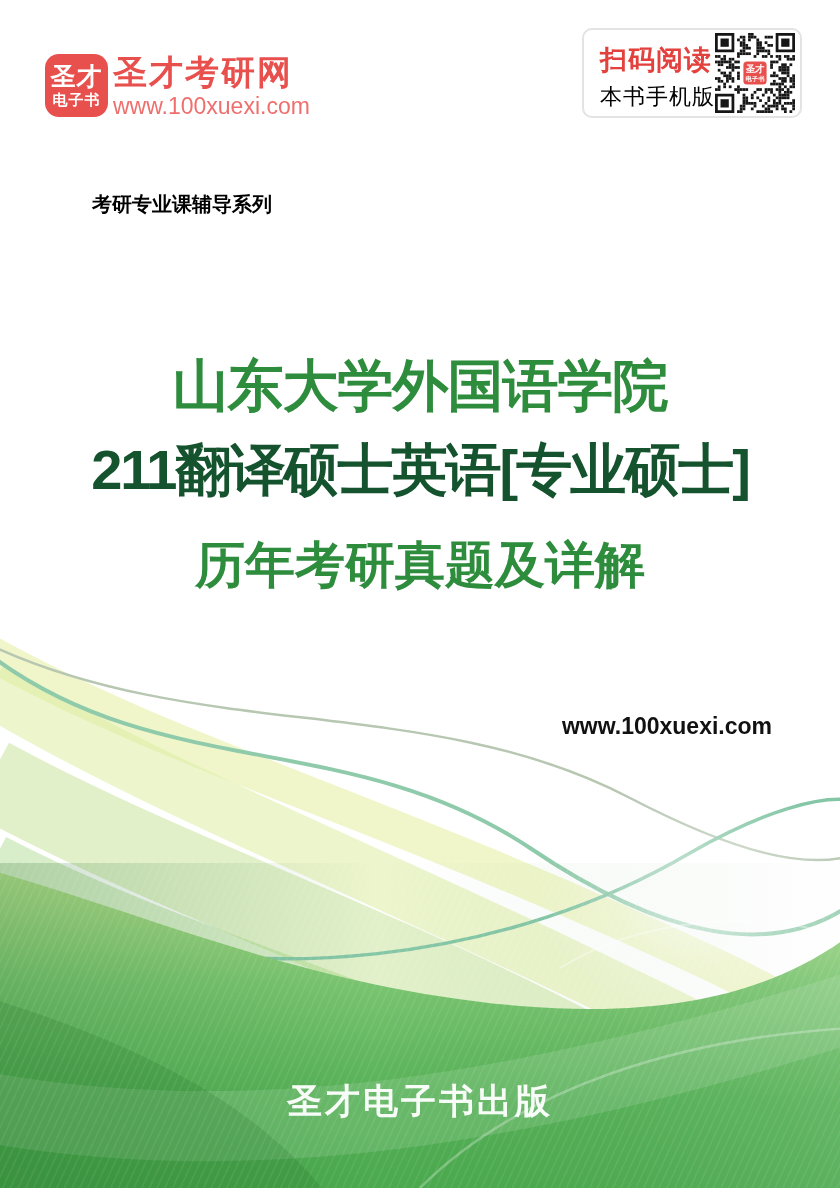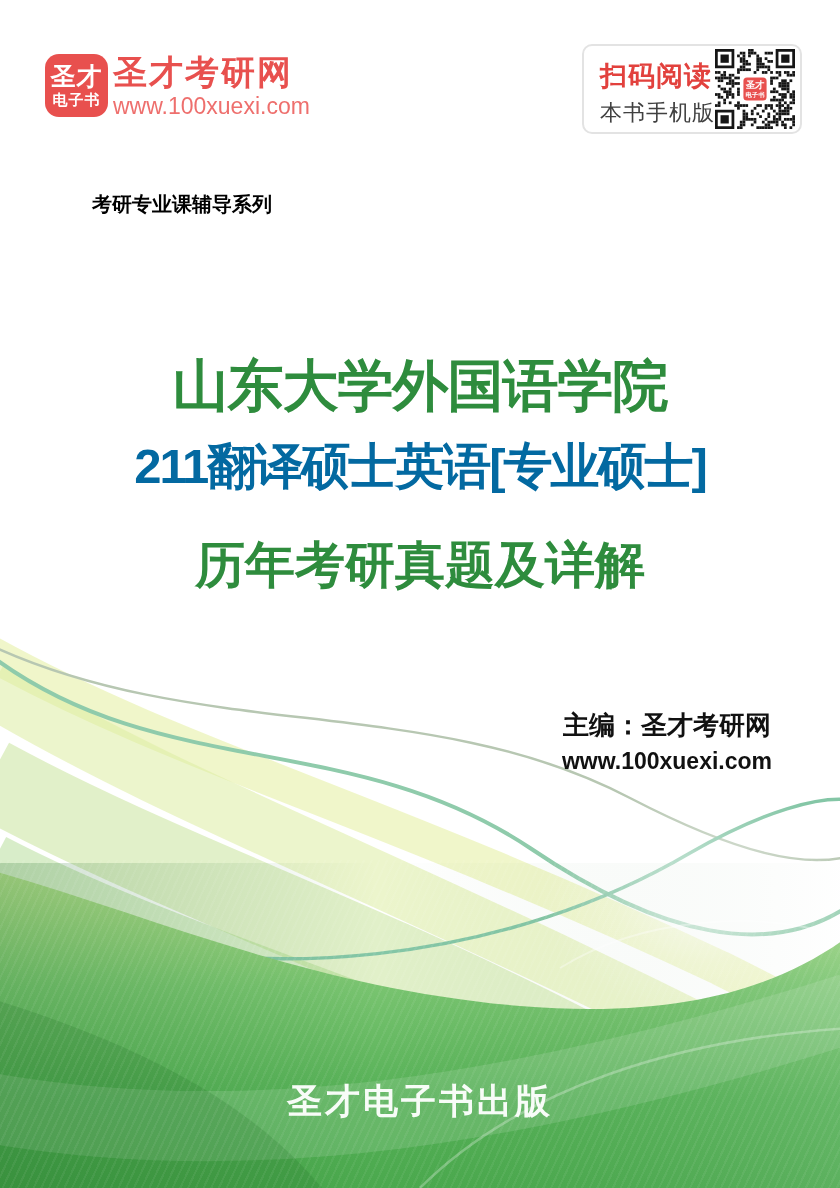--- a/index.html
+++ b/index.html
@@ -37,7 +37,7 @@
   }
   
   .qr-box{
-    position:absolute;left:582px;top:44px;width:220px;height:90px;
+    position:absolute;left:582px;top:28px;width:220px;height:90px;
     background:#fff;border:2px solid #e3e3e3;border-radius:10px;box-sizing:border-box;
   }
   .qr-line1{

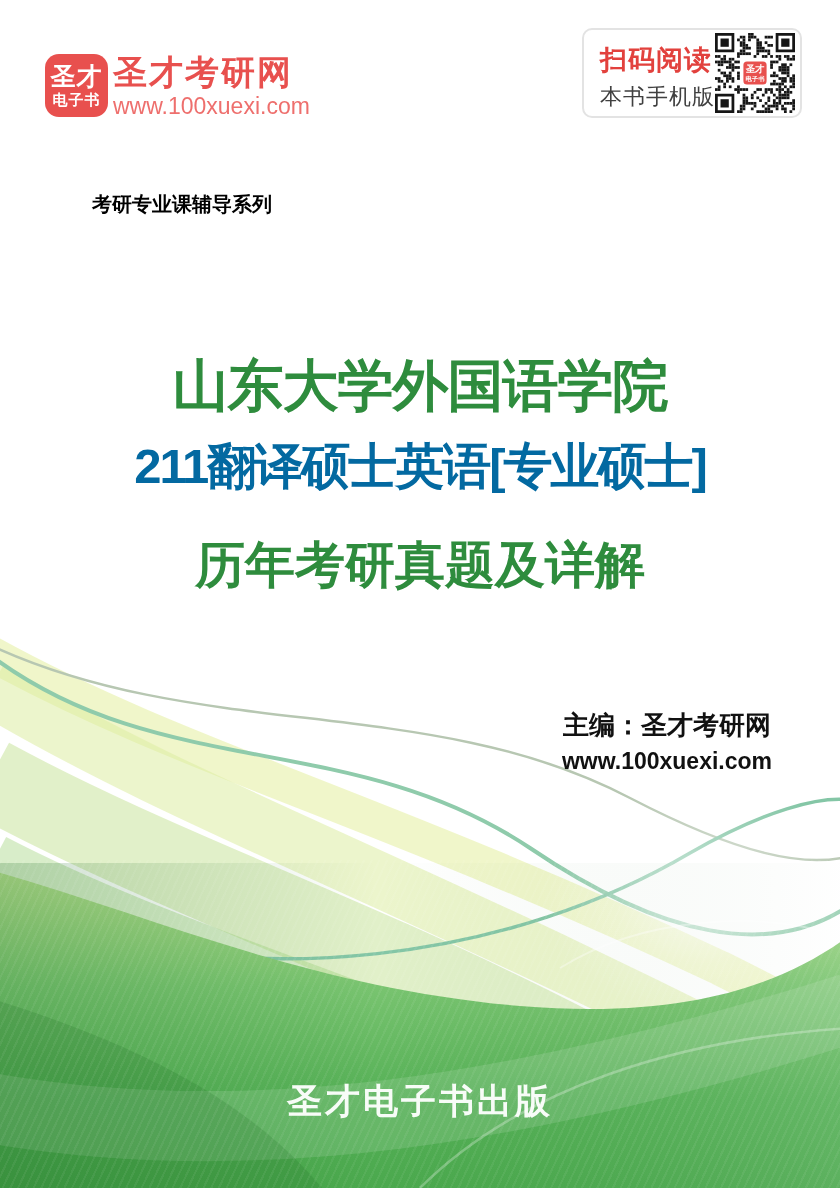--- a/index.html
+++ b/index.html
@@ -46,7 +46,7 @@
   }
   .qr-line2{
     position:absolute;left:16px;top:52px;
-    font-size:22px;color:#404040;letter-spacing:1px;white-space:nowrap;
+    font-size:22px;color:#000000;letter-spacing:1px;white-space:nowrap;
   }
   .qr-code{position:absolute;right:5px;top:3px;width:80px;height:80px;}
   .qr-code .center-text{font-family:"Liberation Sans",sans-serif;font-weight:bold;fill:#ffffff;}

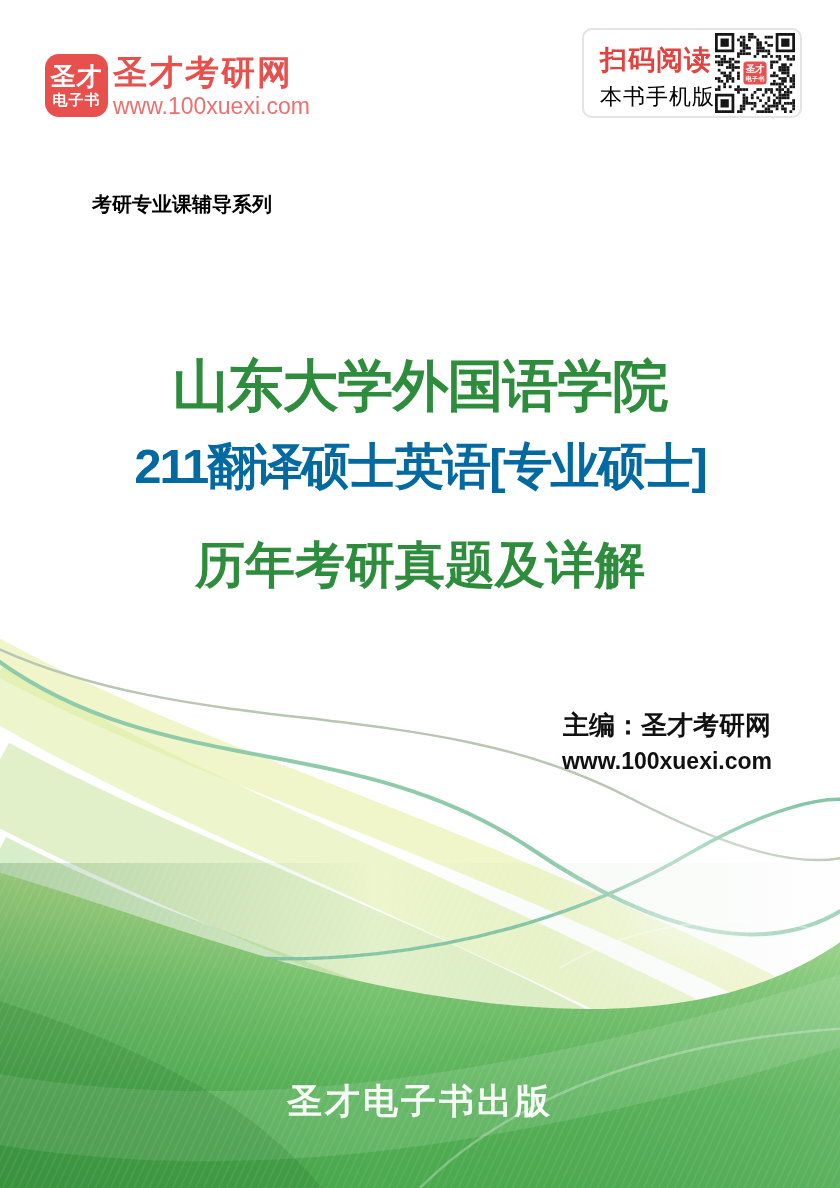--- a/index.html
+++ b/index.html
@@ -60,7 +60,7 @@
     text-align:center;font-weight:900;line-height:1;white-space:nowrap;
   }
   .title1{top:358px;font-size:56px;color:#2e8c3d;letter-spacing:-1px;}
-  .title2{top:442px;font-size:49px;color:#0369a1;letter-spacing:-2px;}
+  .title2{top:442px;font-size:56px;color:#14532d;letter-spacing:-2px;}
   .title3{top:540px;font-size:50px;color:#2e8c3d;}
   
   .editor{

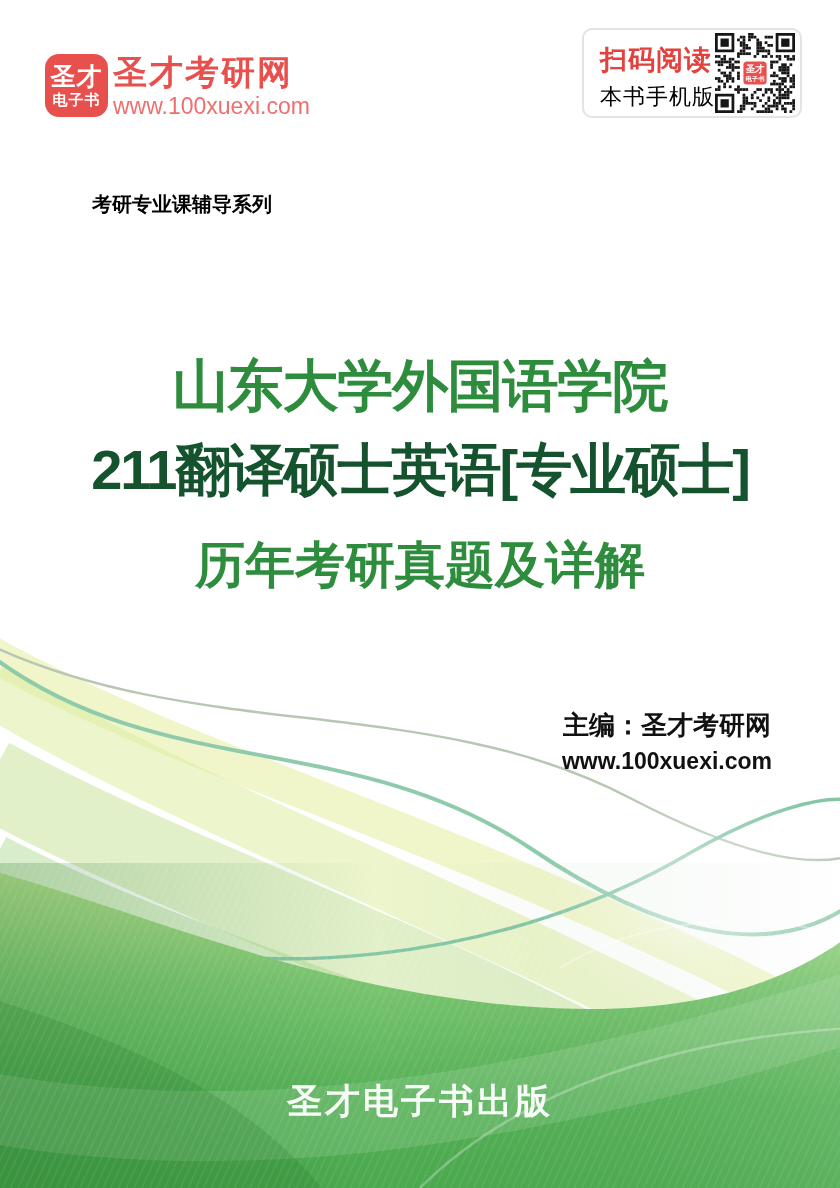--- a/index.html
+++ b/index.html
@@ -402,7 +402,6 @@
   <h1 class="title3">历年考研真题及详解</h1>
 
   <div class="editor">
-    <div class="editor-line1">主编：圣才考研网</div>
     <div class="editor-line2">www.100xuexi.com</div>
   </div>
 

